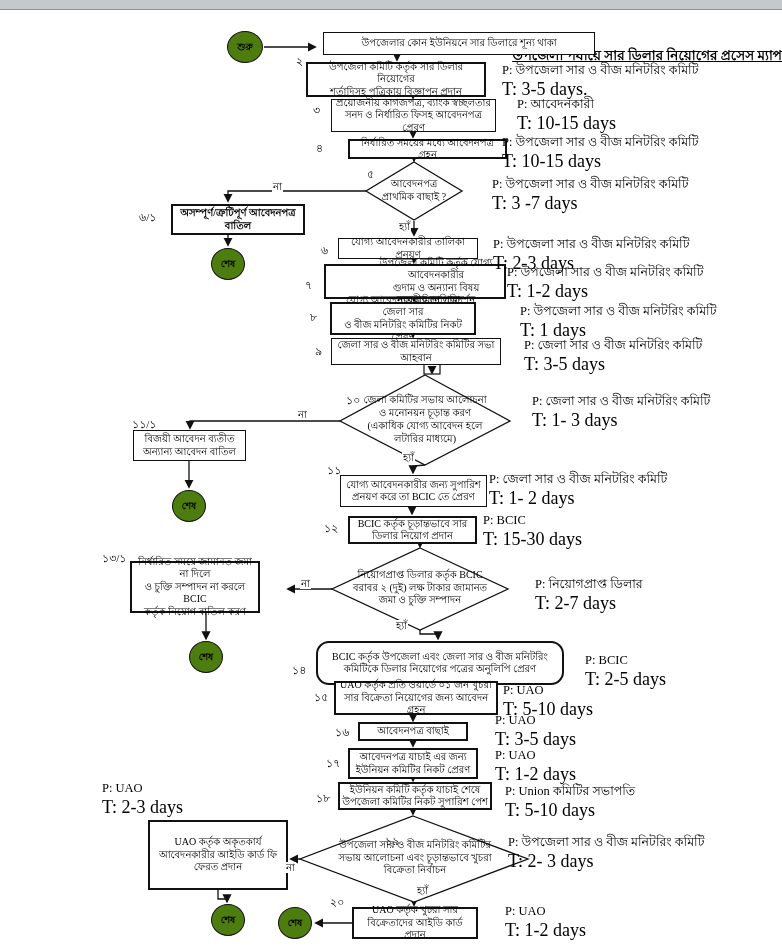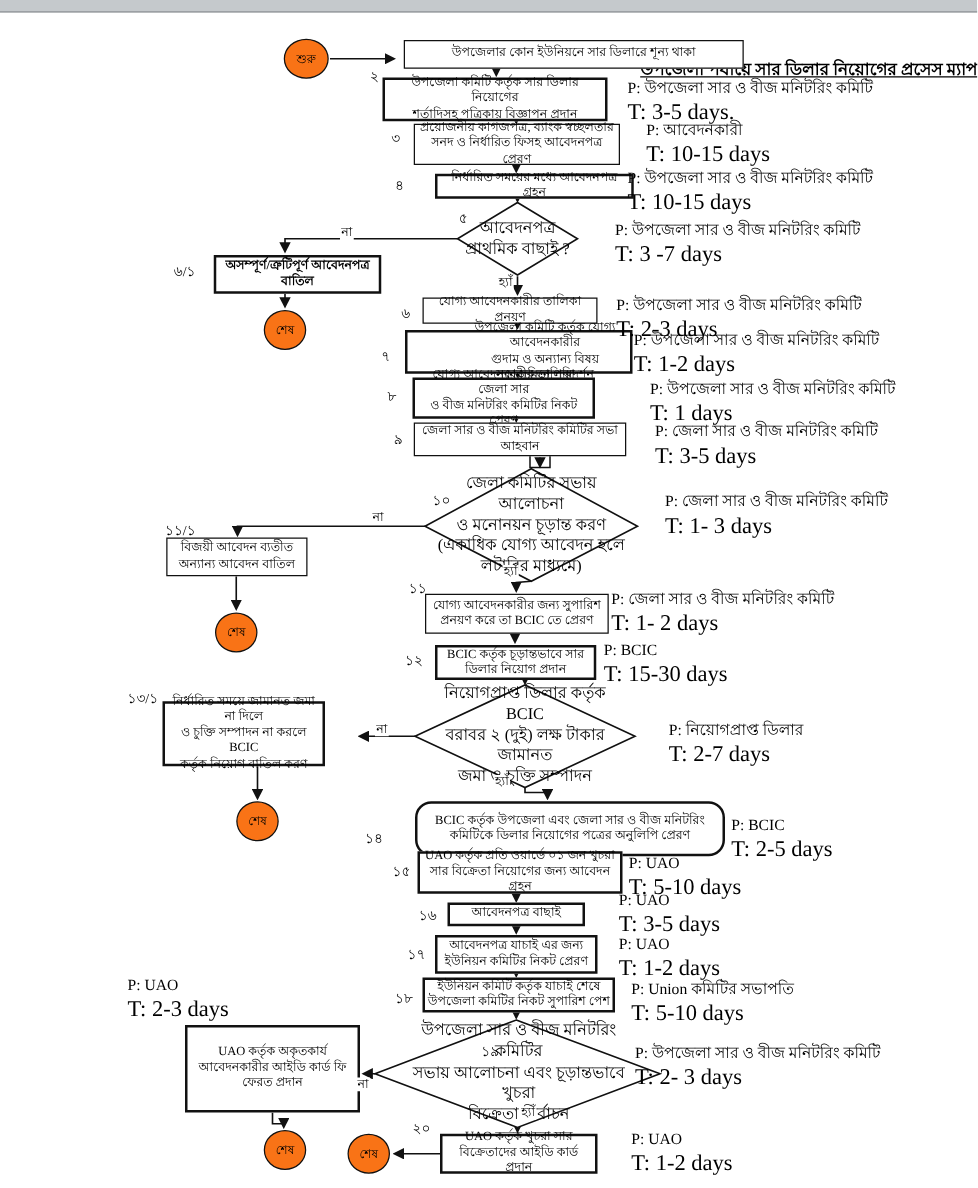--- a/index.html
+++ b/index.html
@@ -16,9 +16,9 @@
   .b2{border-width:2px;}
   .dtext{position:absolute;display:flex;align-items:center;justify-content:center;
          text-align:center;font-size:13px;line-height:1.28;white-space:pre-line;}
-  .oval{position:absolute;border:1.5px solid #111;border-radius:50%;background:#f97316;
+  .oval{position:absolute;border:1.5px solid #111;border-radius:50%;background:#4d7c0f;
         box-sizing:border-box;display:flex;align-items:center;justify-content:center;
-        font-size:9.5px;}
+        font-size:9.5px;font-weight:bold;}
   .num{position:absolute;font-size:11px;}
   .lbl{position:absolute;font-size:10px;background:#fff;padding:0 1px;line-height:1.1;}
   .ann{position:absolute;line-height:1.28;}

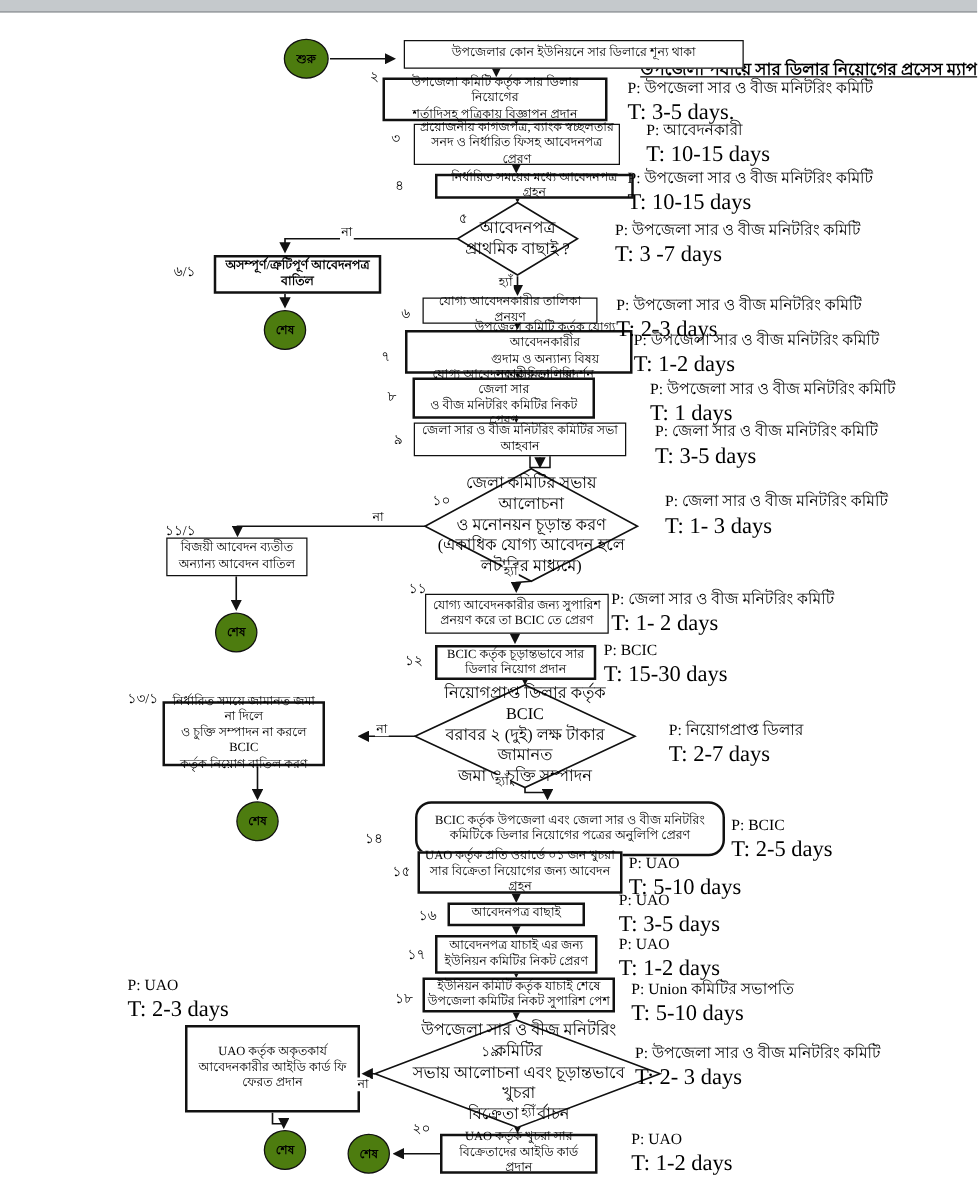--- a/index.html
+++ b/index.html
@@ -15,7 +15,7 @@
        font-size:10px;line-height:1.25;white-space:pre-line;padding:1px 2px;}
   .b2{border-width:2px;}
   .dtext{position:absolute;display:flex;align-items:center;justify-content:center;
-         text-align:center;font-size:13px;line-height:1.28;white-space:pre-line;}
+         text-align:center;font-size:10px;line-height:1.28;white-space:pre-line;}
   .oval{position:absolute;border:1.5px solid #111;border-radius:50%;background:#4d7c0f;
         box-sizing:border-box;display:flex;align-items:center;justify-content:center;
         font-size:9.5px;font-weight:bold;}

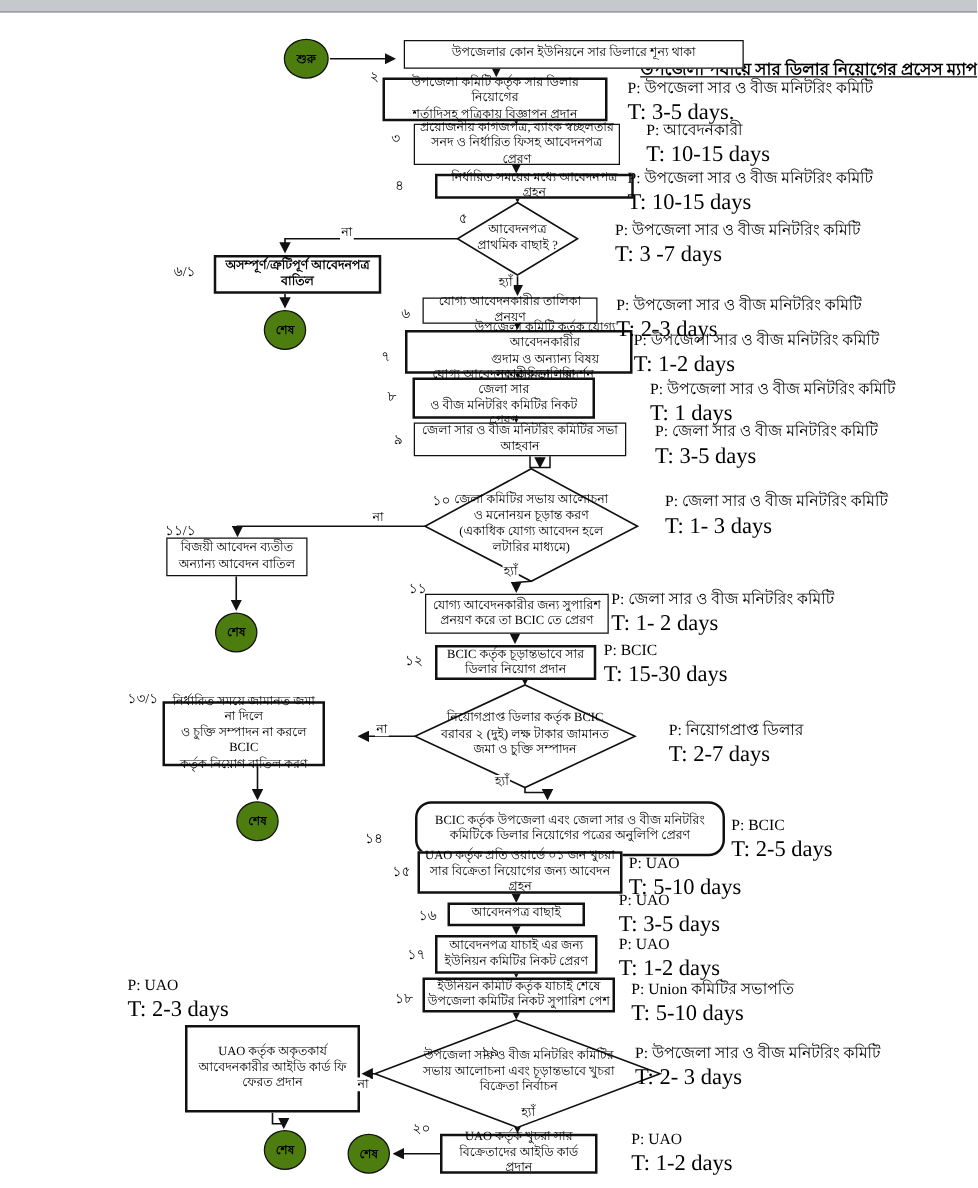--- a/index.html
+++ b/index.html
@@ -130,7 +130,7 @@
   <div class="box b2" style="left:130px;top:561px;width:130px;height:52px;">নির্ধারিত সময়ে জামানত জমা না দিলে
 ও চুক্তি সম্পাদন না করলে BCIC
 কর্তৃক নিয়োগ বাতিল করণ</div>
-  <div class="box b2" style="left:332px;top:641px;width:248px;height:44px;border-radius:13px;">BCIC কর্তৃক উপজেলা এবং জেলা সার ও বীজ মনিটরিং
+  <div class="box b2" style="left:316px;top:641px;width:248px;height:44px;border-radius:13px;">BCIC কর্তৃক উপজেলা এবং জেলা সার ও বীজ মনিটরিং
 কমিটিকে ডিলার নিয়োগের পত্রের অনুলিপি প্রেরণ</div>
   <div class="box b2" style="left:334px;top:681px;width:164px;height:34px;">UAO কর্তৃক প্রতি ওয়ার্ডে ০১ জন খুচরা
 সার বিক্রেতা নিয়োগের জন্য আবেদন গ্রহন</div>

